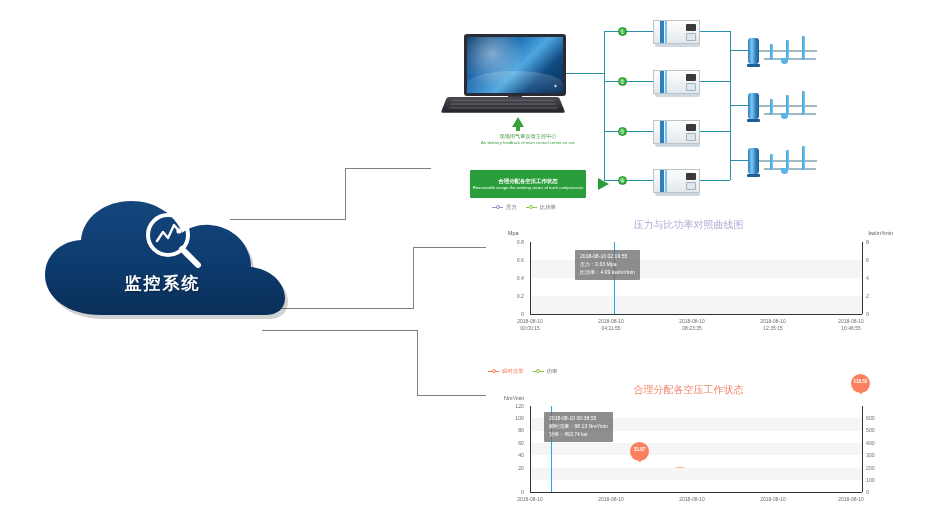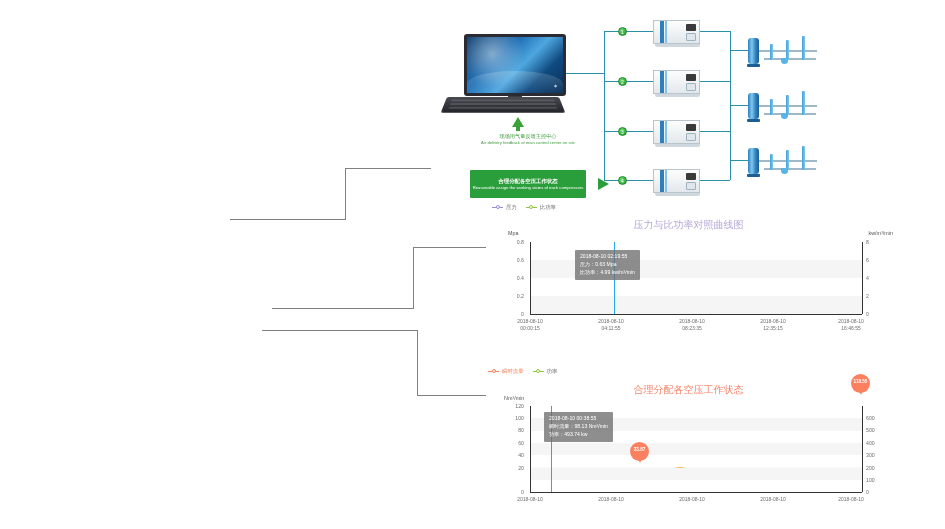--- a/index.html
+++ b/index.html
@@ -164,6 +164,28 @@
     <div class="h" style="left:155px;top:65px;width:75px;"></div>
   </div>
 
+  <div class="cloud-wrap">
+    <svg width="255" height="135" viewBox="0 0 255 135">
+      <defs>
+        <linearGradient id="cg" x1="0" y1="0" x2="0" y2="1">
+          <stop offset="0%" stop-color="#14467d"></stop>
+          <stop offset="55%" stop-color="#0d3b6e"></stop>
+          <stop offset="100%" stop-color="#0a2f59"></stop>
+        </linearGradient>
+      </defs>
+      <g transform="translate(4,5)">
+        <path d="M62 118 C28 118 6 100 6 78 C6 58 22 44 42 43 C44 20 66 4 92 4 C116 4 136 17 143 36 C151 30 161 27 171 28 C195 30 212 48 212 70 C232 72 246 86 246 101 C246 112 238 118 226 118 Z" fill="rgba(0,0,0,0.18)" transform="translate(3,4)"></path>
+        <path d="M62 118 C28 118 6 100 6 78 C6 58 22 44 42 43 C44 20 66 4 92 4 C116 4 136 17 143 36 C151 30 161 27 171 28 C195 30 212 48 212 70 C232 72 246 86 246 101 C246 112 238 118 226 118 Z" fill="url(#cg)"></path>
+      </g>
+    </svg>
+    <svg class="glass" viewBox="0 0 62 62">
+      <circle cx="25" cy="25" r="20" fill="none" stroke="#ffffff" stroke-width="4"></circle>
+      <line x1="39" y1="39" x2="55" y2="55" stroke="#ffffff" stroke-width="6" stroke-linecap="round"></line>
+      <polyline points="14,31 20,22 25,28 31,15 36,21" fill="none" stroke="#ffffff" stroke-width="2.4" stroke-linejoin="round" stroke-linecap="round"></polyline>
+      <circle cx="36" cy="21" r="2.6" fill="#ffffff"></circle>
+    </svg>
+    <div class="cloud-label">监控系统</div>
+  </div>
 
   <div class="panel-top">
 

